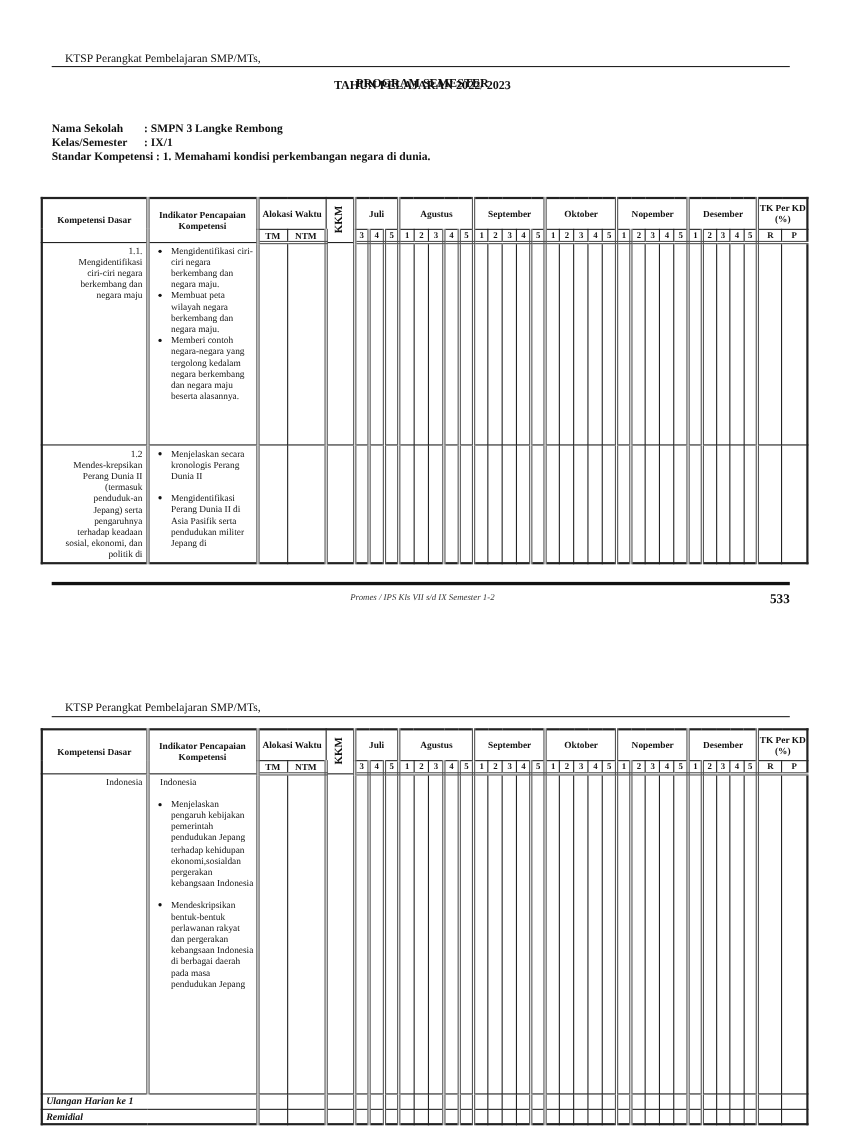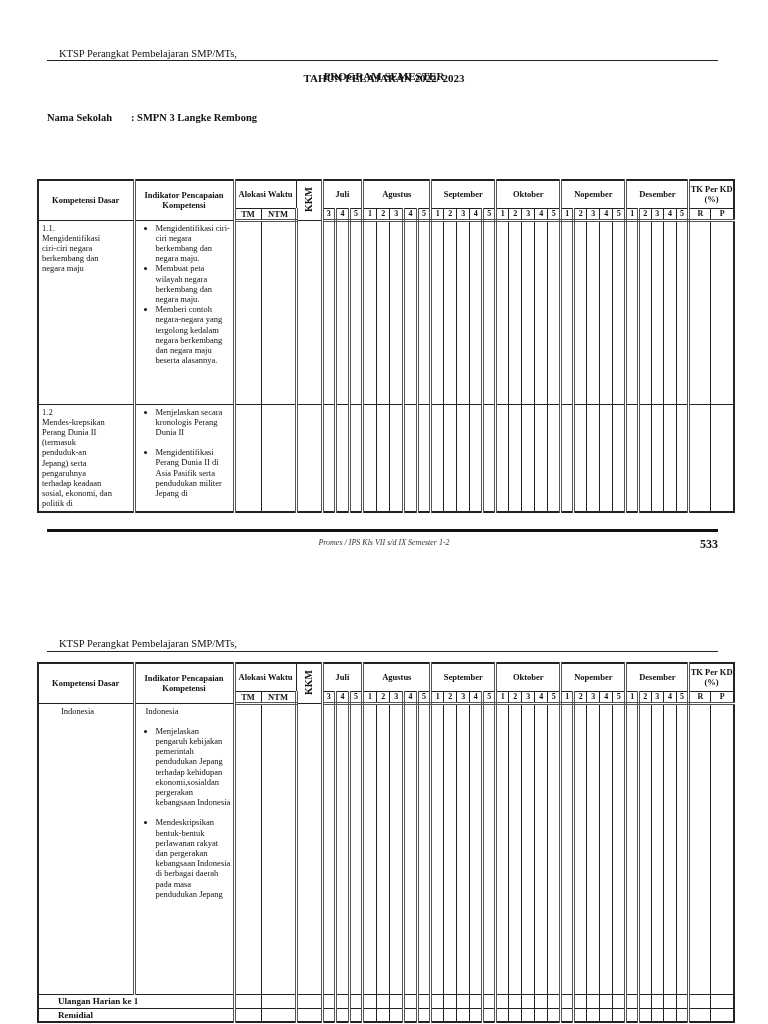--- a/index.html
+++ b/index.html
@@ -42,6 +42,7 @@
 
 <div class="abs meta" style="top:112px;">
   <div><span class="k">Nama Sekolah</span><span>: SMPN 3 Langke Rembong</span></div>
+  <div><span class="k">Kelas/Semester</span><span>: IX/1</span></div>
 </div>
 
 <table class="ps" style="top:179px; width:697px;">

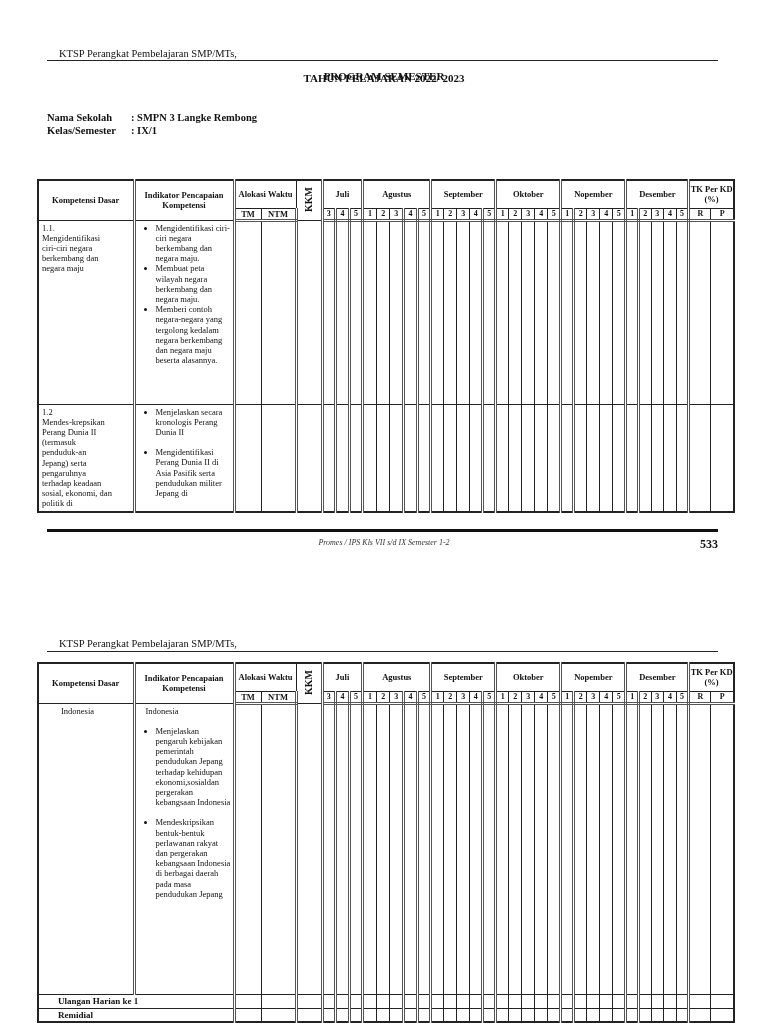--- a/index.html
+++ b/index.html
@@ -43,6 +43,7 @@
 <div class="abs meta" style="top:112px;">
   <div><span class="k">Nama Sekolah</span><span>: SMPN 3 Langke Rembong</span></div>
   <div><span class="k">Kelas/Semester</span><span>: IX/1</span></div>
+  <div><span>Standar Kompetensi</span> <span>: 1. Memahami kondisi perkembangan negara di dunia.</span></div>
 </div>
 
 <table class="ps" style="top:179px; width:697px;">

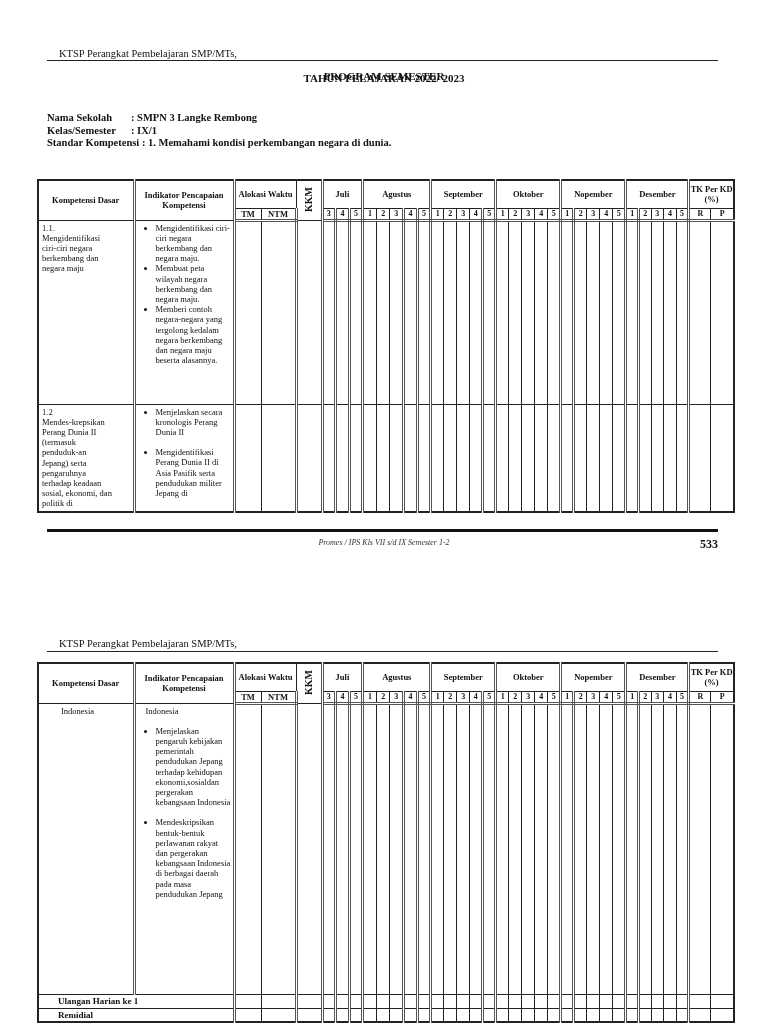--- a/index.html
+++ b/index.html
@@ -19,7 +19,7 @@
   table.ps tr.hrow th { border-bottom:3px double #555; }
   .num { font-size:8px; }
   .kkm { writing-mode:vertical-rl; transform:rotate(180deg); font-size:10px; font-weight:bold; }
-  .kd { padding:2px 3px 2px 3px !important; line-height:10.2px; }
+  .kd { padding:2px 3px 2px 3px !important; line-height:10.2px;text-align:right; }
   .kd .lbl { display:inline-block; width:18px; vertical-align:top; }
   .kd .txt { display:inline-block; width:72px; vertical-align:top; }
   .ind { padding:2px 2px 2px 10px !important; line-height:10.2px; }

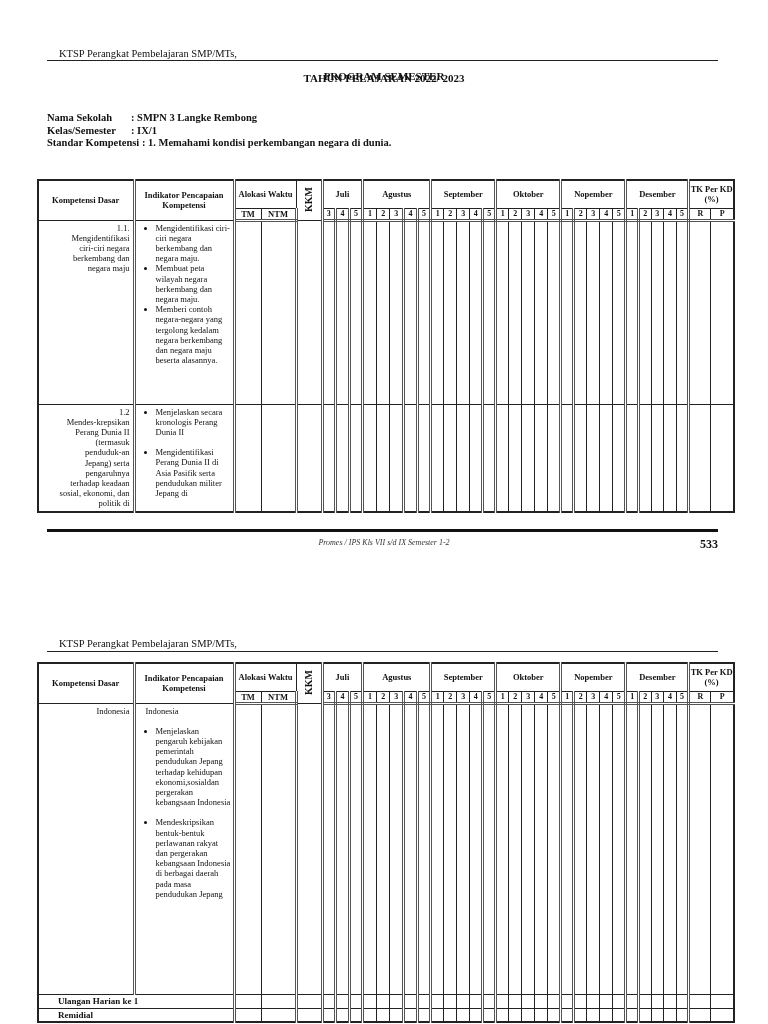--- a/index.html
+++ b/index.html
@@ -29,7 +29,7 @@
   .foot-rule { left:47px; width:671px; height:3px; background:#111; }
   .foot-center { width:768px; left:0; text-align:center; font-style:italic; font-size:8px; color:#333; }
   .pageno { right:50px; font-weight:bold; font-size:12px; }
-  .italic-row td.lab { font-weight:bold; padding:1px 19px !important; font-size:9px; }
+  .italic-row td.lab { font-style:italic; font-weight:bold; padding:1px 3px !important; font-size:9px; }
 </style>
 </head>
 <body>

